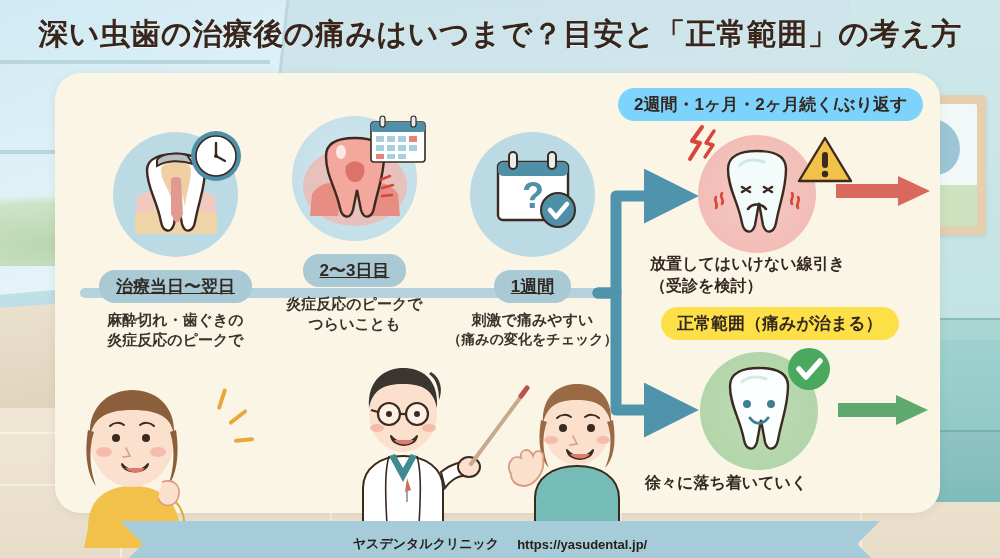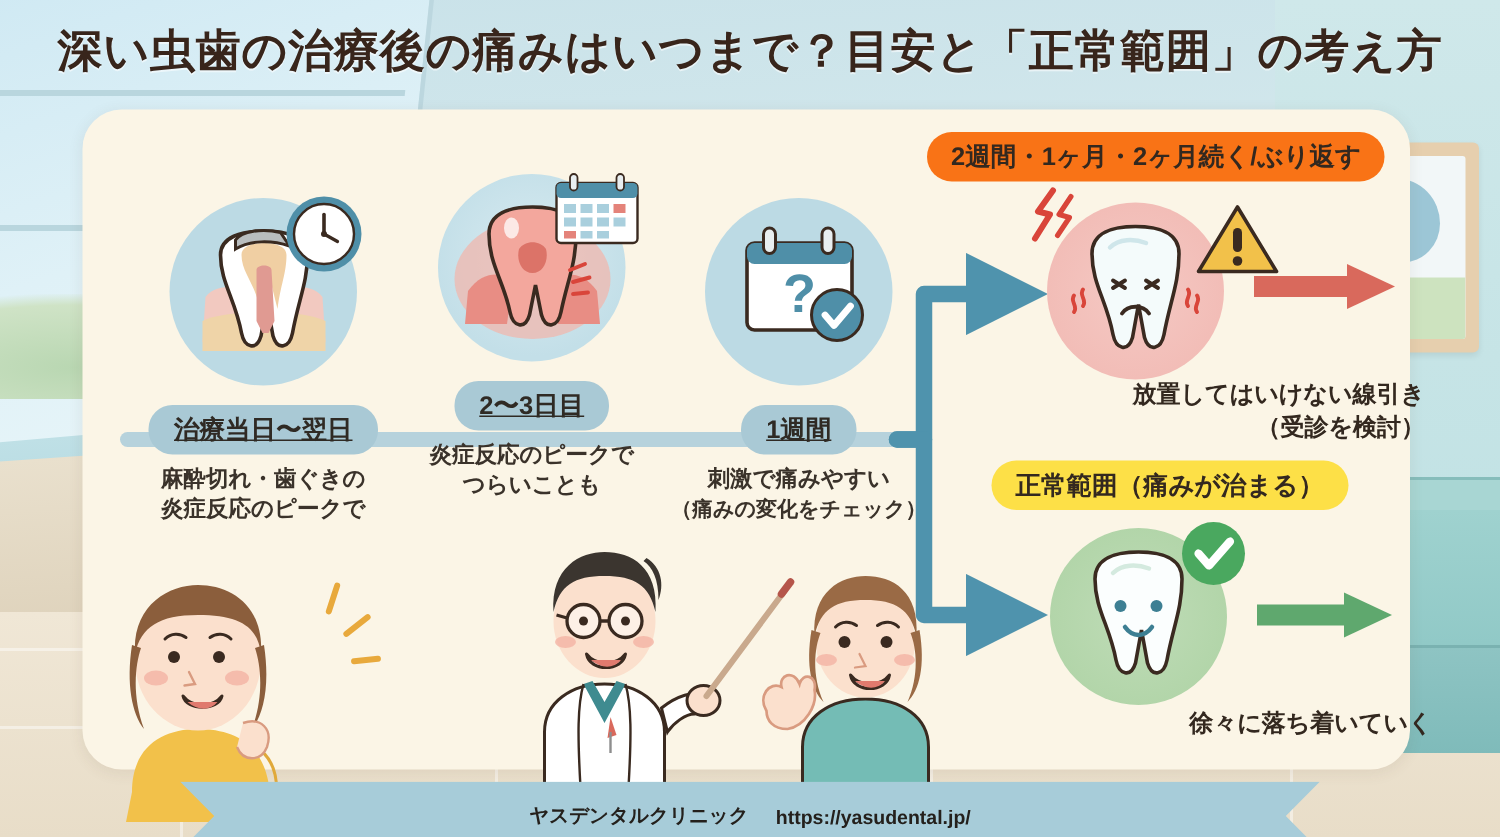--- a/index.html
+++ b/index.html
@@ -66,7 +66,7 @@
   
   .badge{position:absolute;padding:5px 16px;border-radius:17px;font-size:17px;
       font-weight:bold;color:#33281f;white-space:nowrap;}
-  .badge-warn{background:#f97316;}
+  .badge-warn{background:#7dd3fc;}
   .badge-ok{background:#fde047;}
   .branch-circle{position:absolute;width:118px;height:118px;border-radius:50%;}
   .branch-circle.warn{background:radial-gradient(circle at 50% 50%,#f5c9c4 0%,#f2bdb7 70%);}

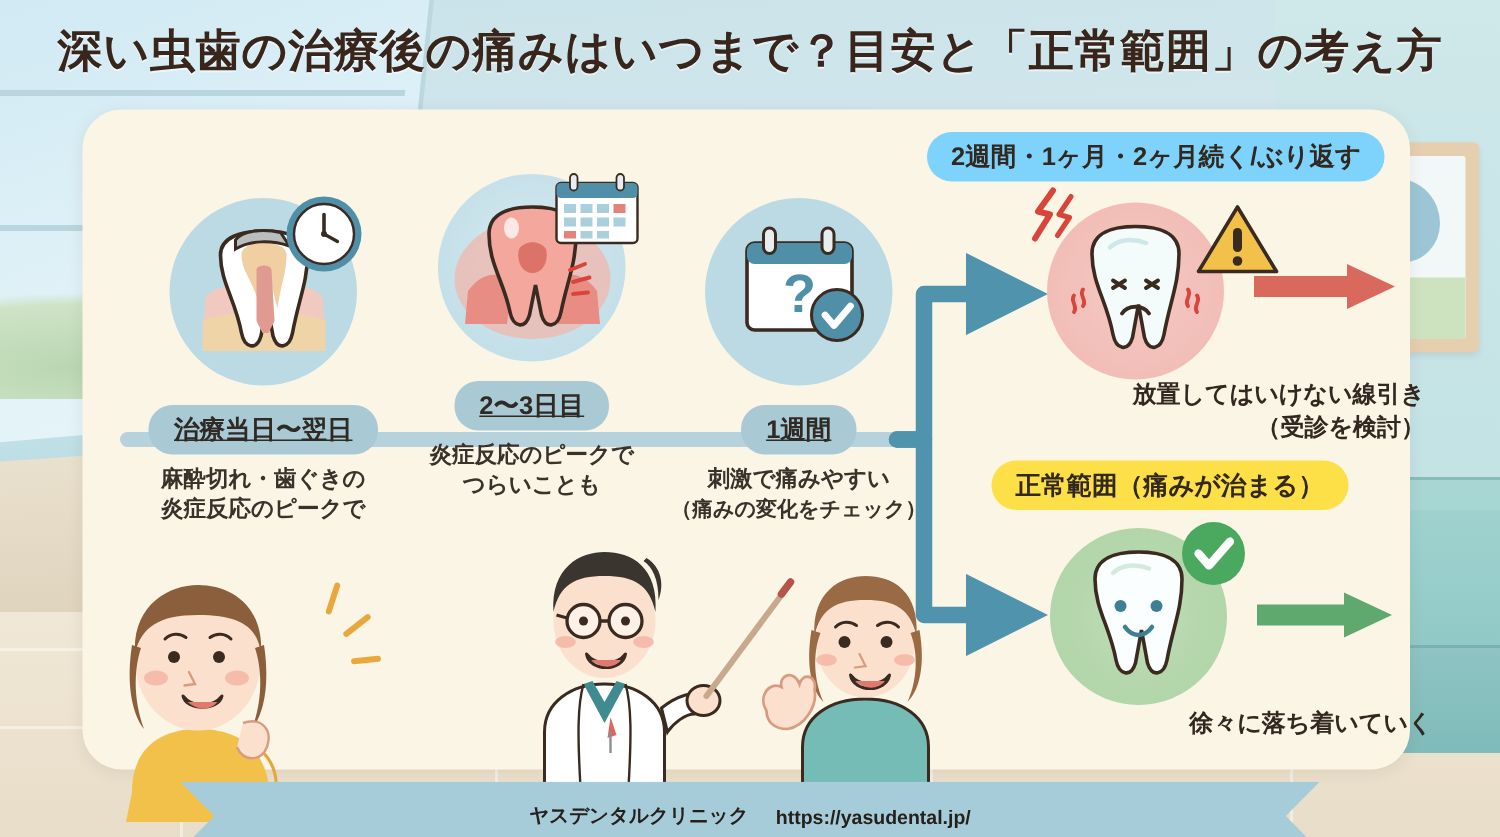--- a/index.html
+++ b/index.html
@@ -71,7 +71,7 @@
   .branch-circle{position:absolute;width:118px;height:118px;border-radius:50%;}
   .branch-circle.warn{background:radial-gradient(circle at 50% 50%,#f5c9c4 0%,#f2bdb7 70%);}
   .branch-circle.ok{background:radial-gradient(circle at 50% 50%,#bfdcb7 0%,#b2d5a9 72%);}
-  .branch-text{position:absolute;text-align:right;font-size:16px;font-weight:bold;
+  .branch-text{position:absolute;text-align:left;font-size:16px;font-weight:bold;
       color:#33281f;line-height:1.35;}
 
   

